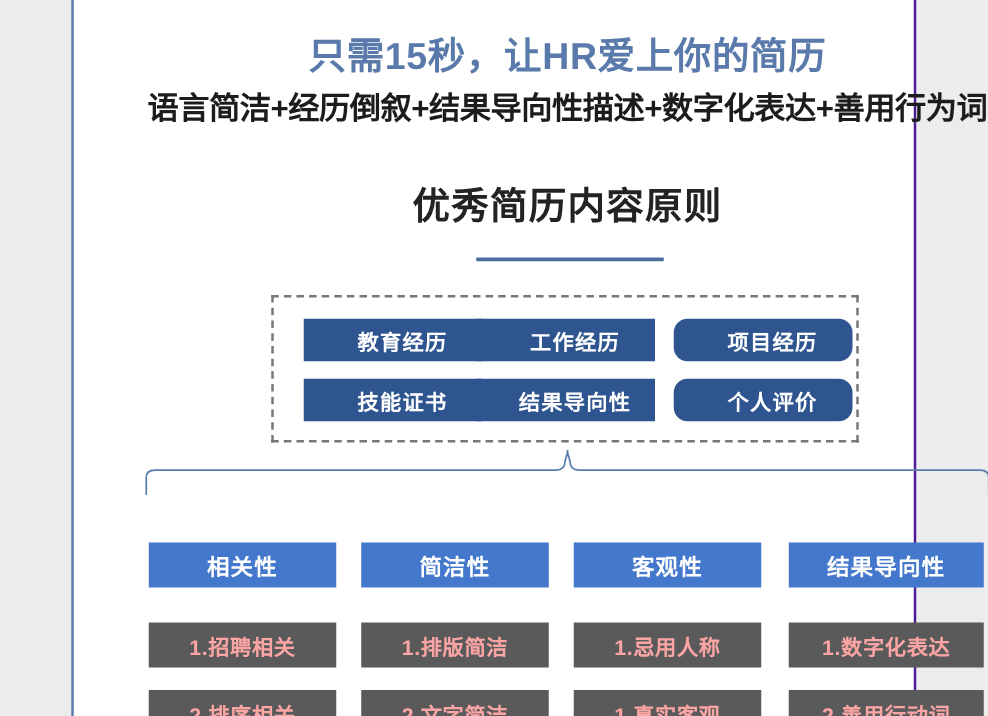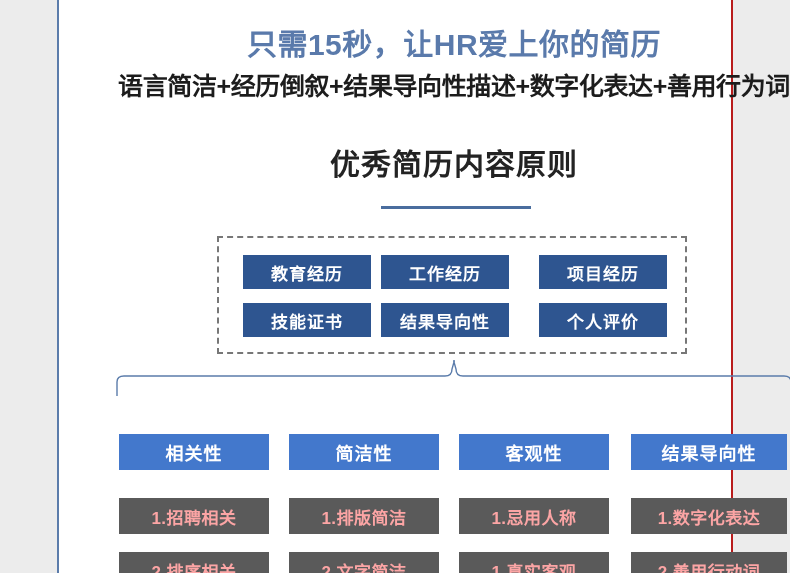--- a/index.html
+++ b/index.html
@@ -31,7 +31,7 @@
     height: 573px;
     background: #ffffff;
     border-left: 2px solid #5b7cab;
-    border-right: 2px solid #b91c1c;
+    border-right: 2px solid #4c1d95;
     box-sizing: border-box;
   }
 

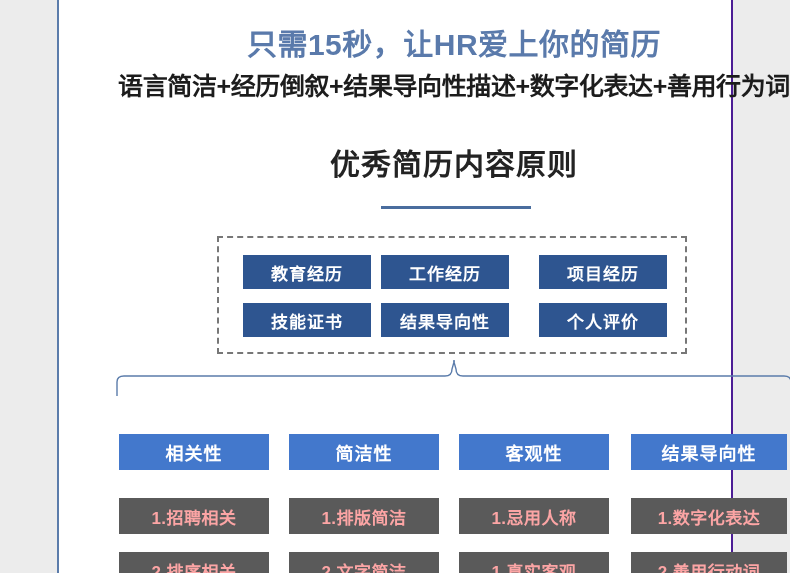--- a/index.html
+++ b/index.html
@@ -102,6 +102,7 @@
     justify-content: center;
     letter-spacing: 1px;
     white-space: nowrap;
+    padding-left: 15px;
   }
   .nav-c0 { left: 24px;  width: 128px; }
   .nav-c1 { left: 162px; width: 128px; }

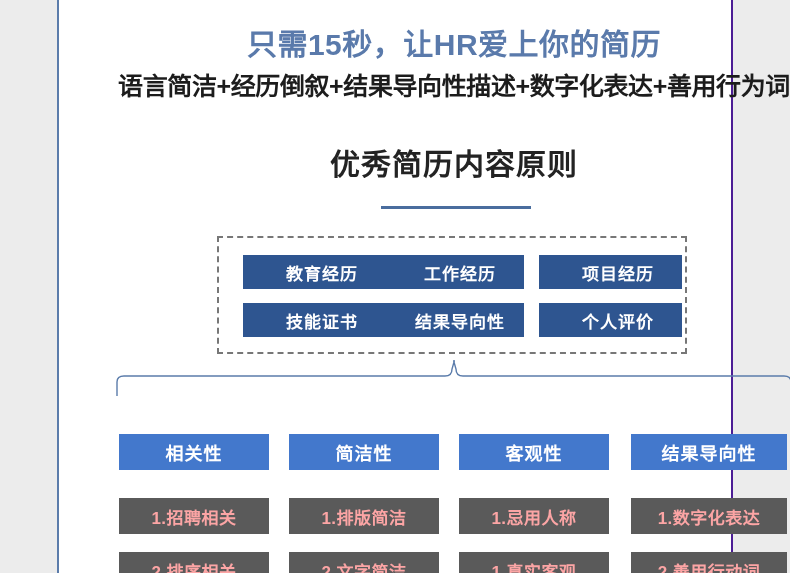--- a/index.html
+++ b/index.html
@@ -106,7 +106,7 @@
   }
   .nav-c0 { left: 24px;  width: 128px; }
   .nav-c1 { left: 162px; width: 128px; }
-  .nav-c2 { left: 320px; width: 128px; }
+  .nav-c2 { left: 320px; width: 128px; border-radius: 11px; }
   .nav-r0 { top: 17px; }
   .nav-r1 { top: 65px; }
 

